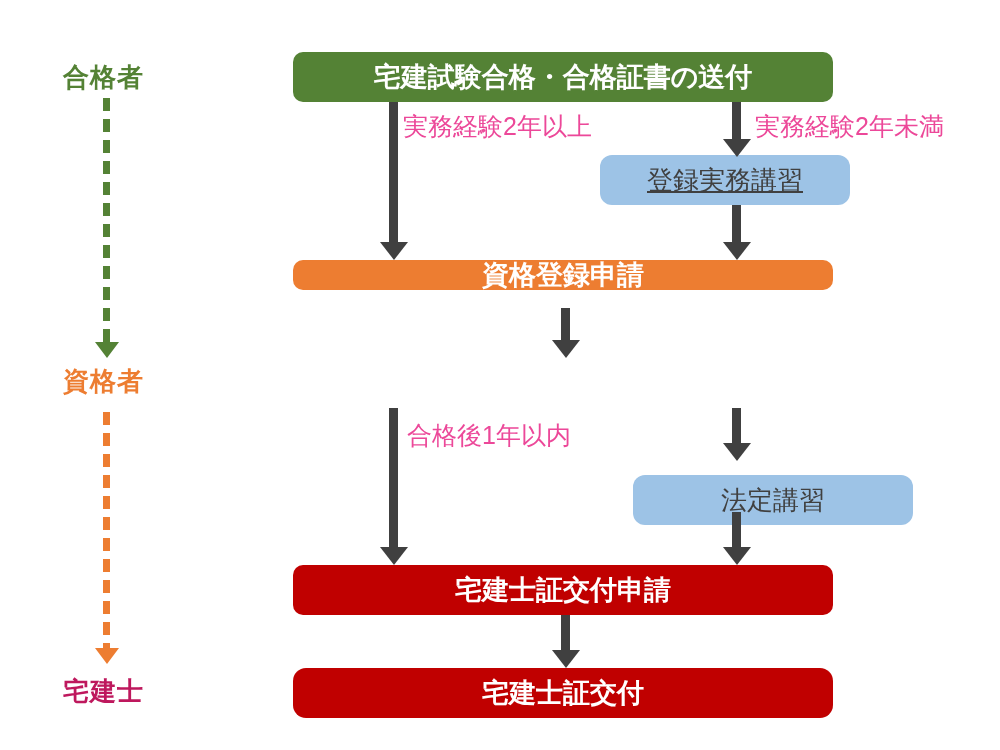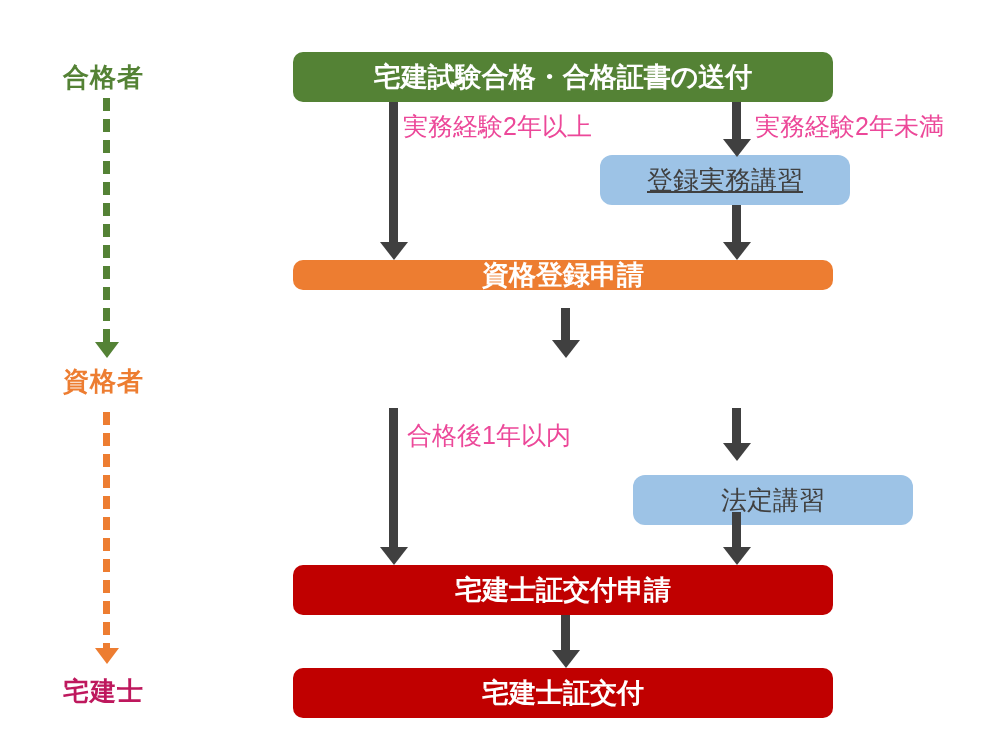--- a/index.html
+++ b/index.html
@@ -74,7 +74,7 @@
   .box-orange-1 { background: #ED7D31; top: 260px; height: 30px; }
   .box-orange-2 { background: #ED7D31; top: 358px; }
   .box-red-1  { background: #C00000; top: 565px; }
-  .box-red-2  { background: #C00000; top: 668px; }
+  .box-red-2  { background: #C00000; top: 668px; border-radius: 13px; }
 
   .box-blue {
     background: #9DC3E6;

